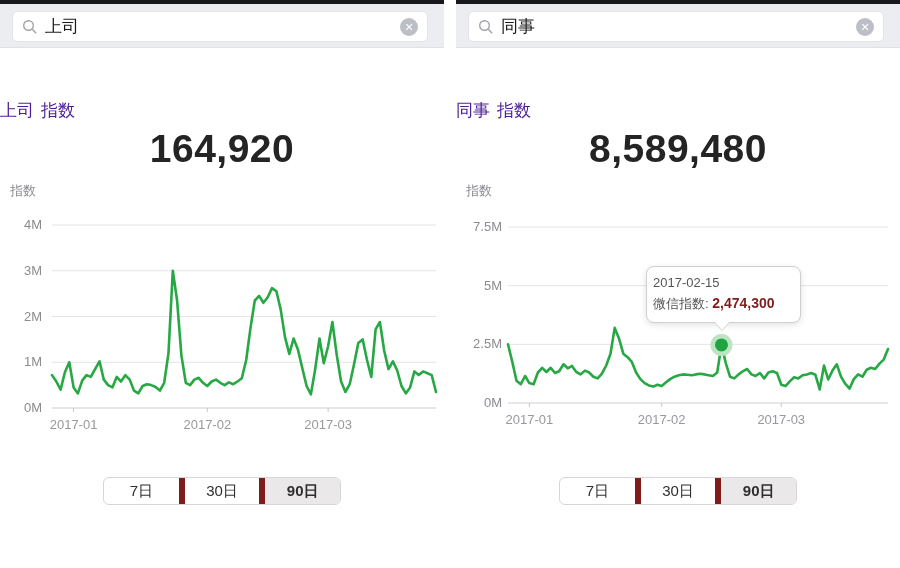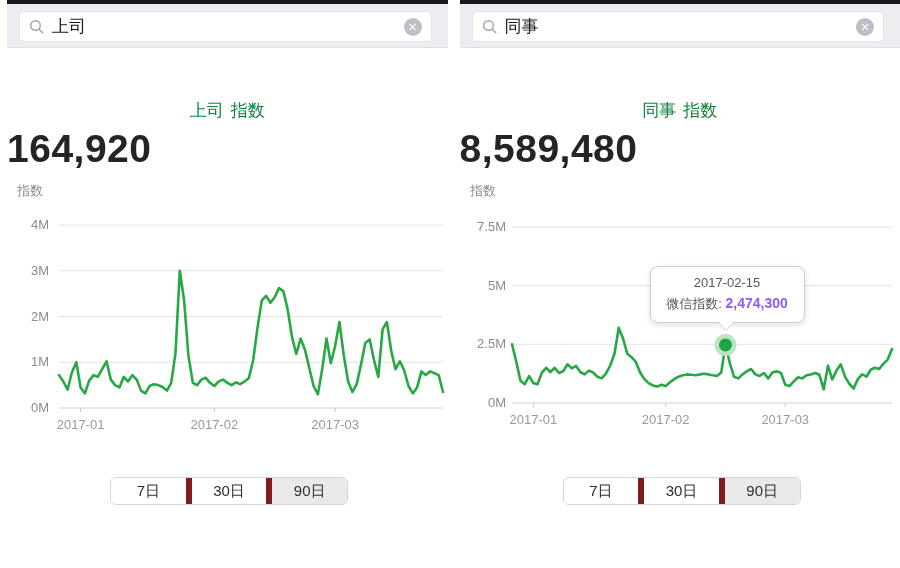--- a/index.html
+++ b/index.html
@@ -4,7 +4,7 @@
 <style>
   * { margin:0; padding:0; box-sizing:border-box; }
   body { font-family:"Liberation Sans","DejaVu Sans",sans-serif; background:#fff; }
-  .app { width:900px; height:568px; background:#fff; display:flex; gap:12px; overflow:hidden;padding-left:7px; }
+  .app { width:900px; height:568px; background:#fff; display:flex; gap:12px; overflow:hidden; }
   .panel { width:446px; height:568px; position:relative; background:#fff; overflow:hidden; }
 
   .top-strip { position:absolute; top:0; left:0; right:0; height:4px; background:#17171c; }

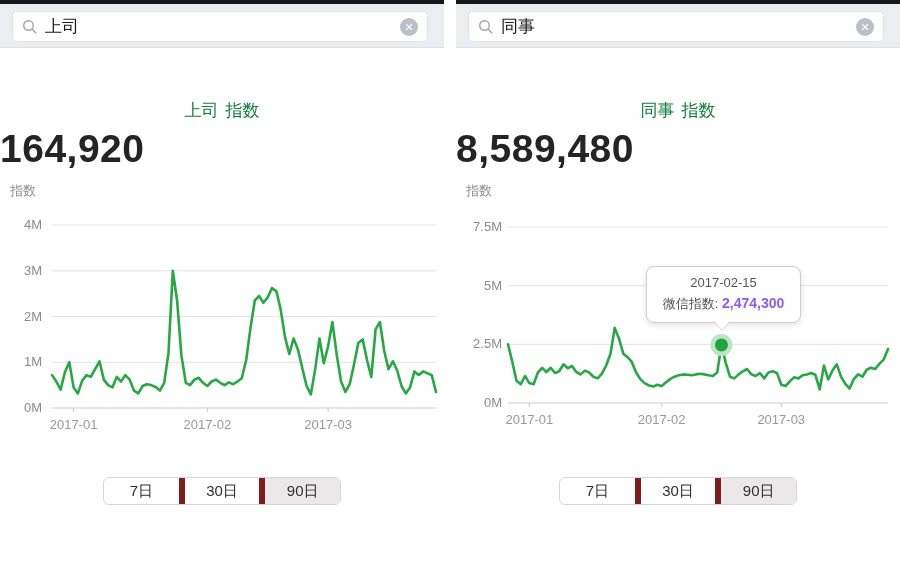--- a/index.html
+++ b/index.html
@@ -20,8 +20,8 @@
     background:#bcbfc5; color:#fff; font-size:11px; line-height:18px;
     text-align:center; font-weight:bold; }
 
-  .chart-title { position:absolute; top:99px; left:0; width:100%; text-align:center;
-    font-size:17px; color:#15803d; }
+  .chart-title { position:absolute; top:99px; left:0; width:100%; 
+    font-size:17px; color:#4c1d95; }
   .chart-title .keyword { margin-right:7px; }
 
   .big-number { position:absolute; top:127px; left:0; width:100%; text-align:left;

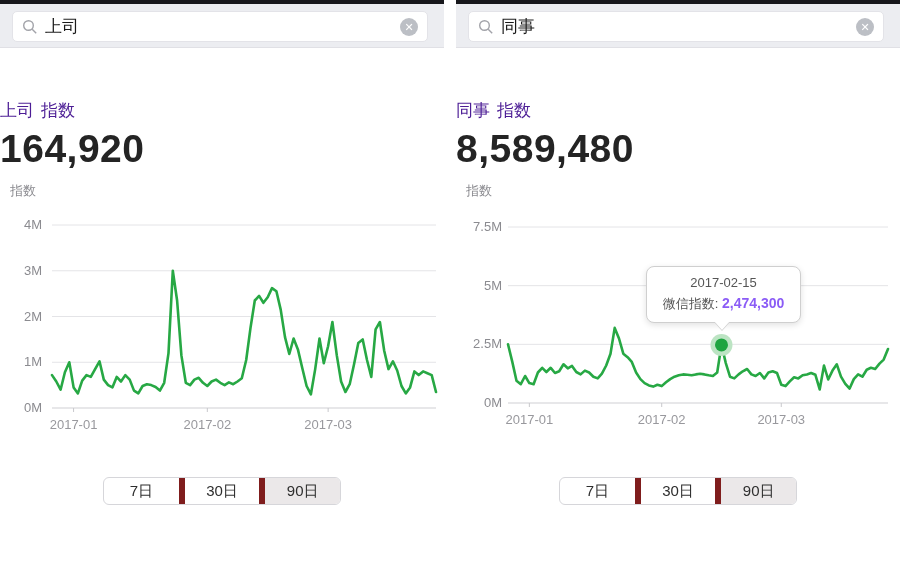--- a/index.html
+++ b/index.html
@@ -24,7 +24,7 @@
     font-size:17px; color:#4c1d95; }
   .chart-title .keyword { margin-right:7px; }
 
-  .big-number { position:absolute; top:127px; left:0; width:100%; text-align:left;
+  .big-number { position:absolute; top:127px; left:0; width:100%; text-align:center;
     font-size:39px; font-weight:bold; color:#242424; letter-spacing:0.5px; }
 
   svg.chart { position:absolute; top:175px; left:0; }

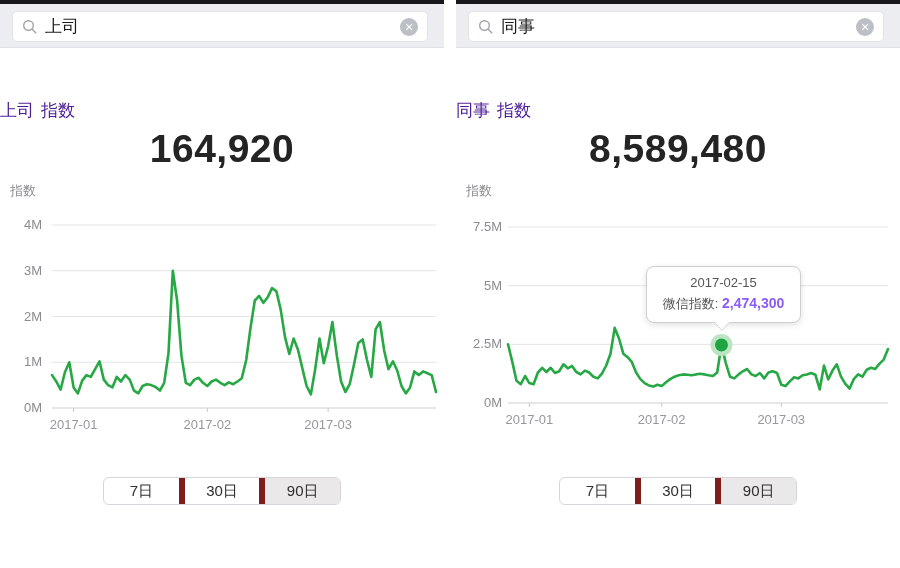--- a/index.html
+++ b/index.html
@@ -32,7 +32,7 @@
   .tooltip { position:absolute; left:190px; top:266px; width:155px;
     background:#fff; border:1px solid #cfcfcf; border-radius:8px;
     box-shadow:0 2px 6px rgba(0,0,0,0.12); padding:8px 6px 9px 6px;
-    text-align:center; z-index:5; }
+    text-align:left; z-index:5; }
   .tt-date { font-size:13px; color:#555; }
   .tt-row { font-size:13px; color:#555; margin-top:5px; white-space:nowrap; }
   .tt-row b { color:#8b5cf6; font-size:14px; }

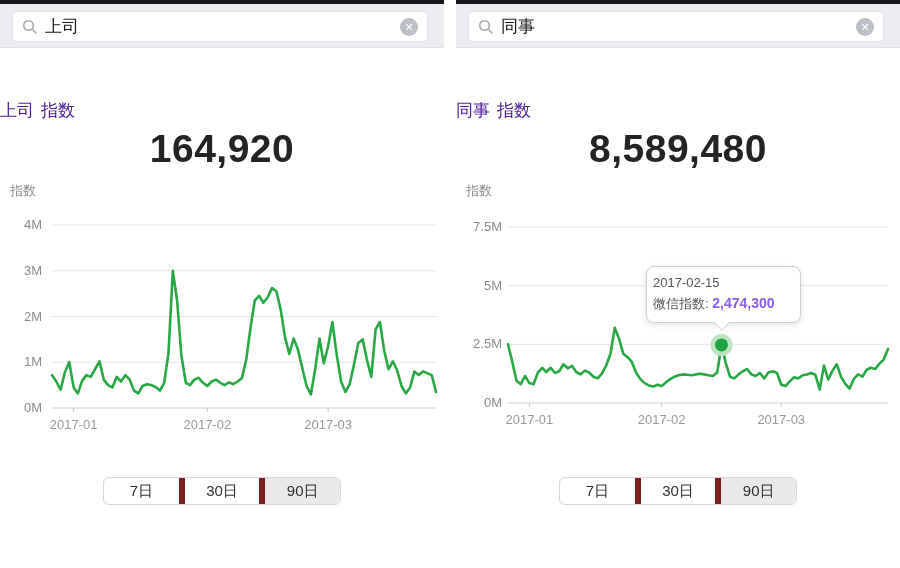--- a/index.html
+++ b/index.html
@@ -35,7 +35,7 @@
     text-align:left; z-index:5; }
   .tt-date { font-size:13px; color:#555; }
   .tt-row { font-size:13px; color:#555; margin-top:5px; white-space:nowrap; }
-  .tt-row b { color:#8b5cf6; font-size:14px; }
+  .tt-row b { color:#7f1d1d; font-size:14px; }
   .tt-arrow, .tt-arrow::after { position:absolute; width:0; height:0;
     border-left:8px solid transparent; border-right:8px solid transparent; }
   .tt-arrow { bottom:-9px; left:67px; border-top:9px solid #cfcfcf; }

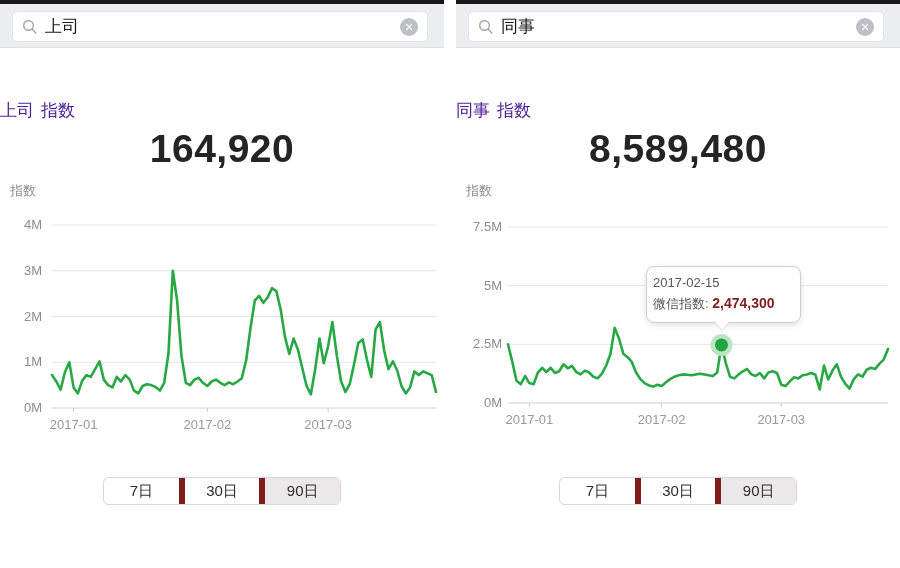--- a/index.html
+++ b/index.html
@@ -46,7 +46,7 @@
   .range-btn { flex:1; display:flex; align-items:center; justify-content:center;
     font-size:15px; color:#2e2e2e; border-left:6px solid #7f1d1d; cursor:default; }
   .range-btn:first-child { border-left:none; border-radius:5px 0 0 5px; }
-  .range-btn:last-child { border-radius:0 5px 5px 0; }
+  .range-btn:last-child { border-radius:0 5px 5px 0;font-weight:bold; }
   .range-btn.selected { background:#ebe8e9; }
 </style>
 </head>

